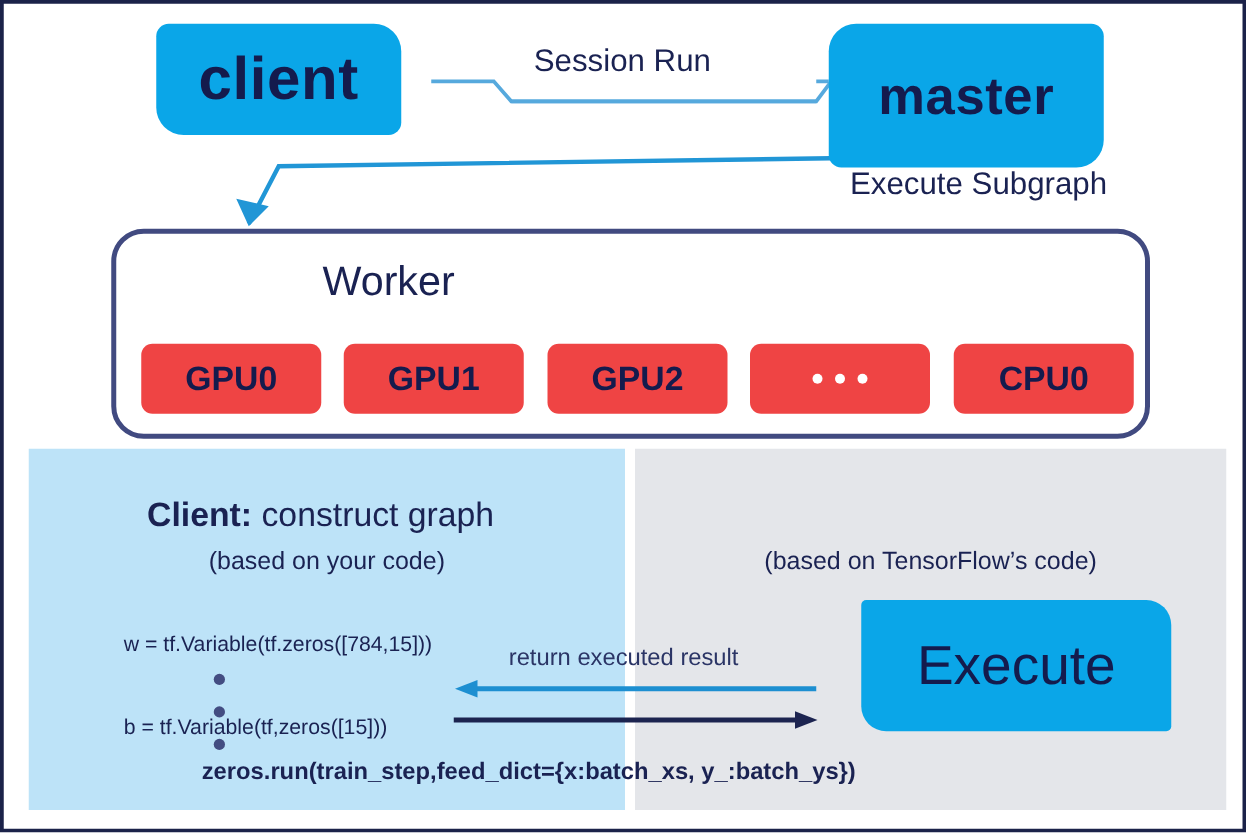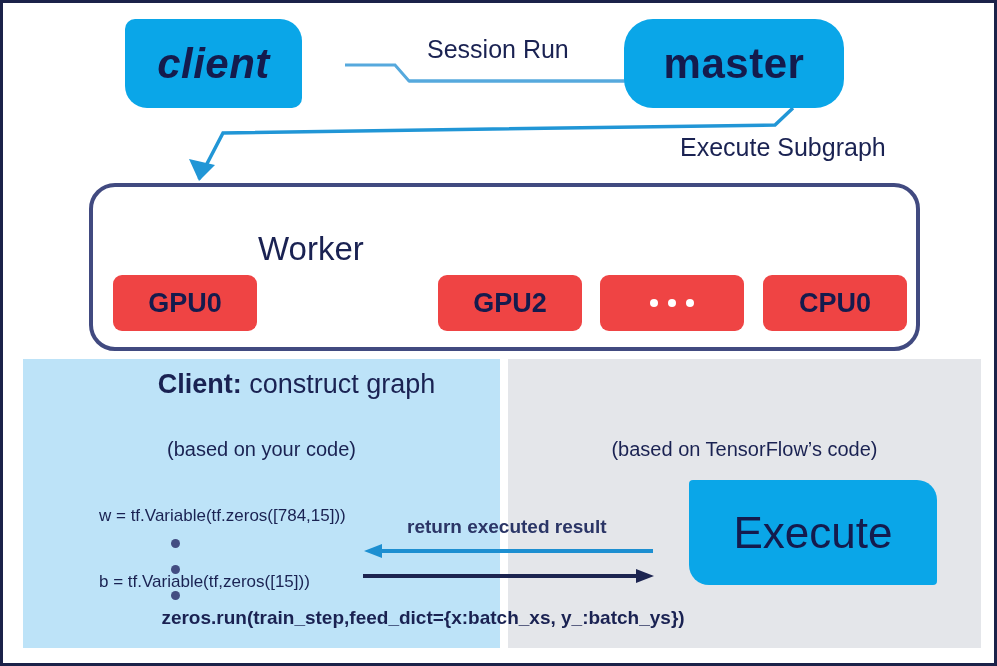--- a/index.html
+++ b/index.html
@@ -34,14 +34,13 @@
     letter-spacing: 0.5px;
   }
   #client-node {
-    left: 122px; top: 16px; width: 177px; height: 89px;
+    left: 122px; top: 16px; width: 196px; height: 89px;
     border-radius: 14px 14px 14px 14px;
     border-top-right-radius: 22px;
     border-bottom-left-radius: 22px;
     border-top-left-radius: 10px;
     border-bottom-right-radius: 10px;
-    font-size: 42px;
-    font-style: italic;
+    font-size: 48px;
   }
   #master-node {
     left: 621px; top: 16px; width: 220px; height: 89px;

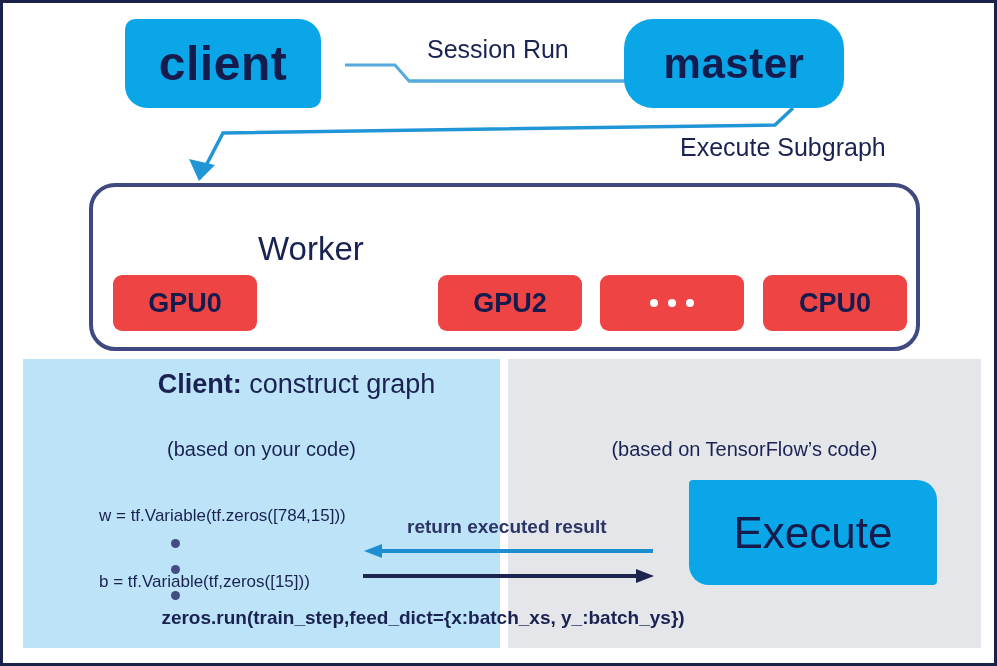--- a/index.html
+++ b/index.html
@@ -43,13 +43,12 @@
     font-size: 48px;
   }
   #master-node {
-    left: 621px; top: 16px; width: 220px; height: 89px;
+    left: 660px; top: 16px; width: 220px; height: 115px;
     border-top-left-radius: 22px;
     border-bottom-right-radius: 22px;
     border-top-right-radius: 10px;
     border-bottom-left-radius: 10px;
     font-size: 42px;
-    border-radius: 29px;
   }
 
   .edge-label {

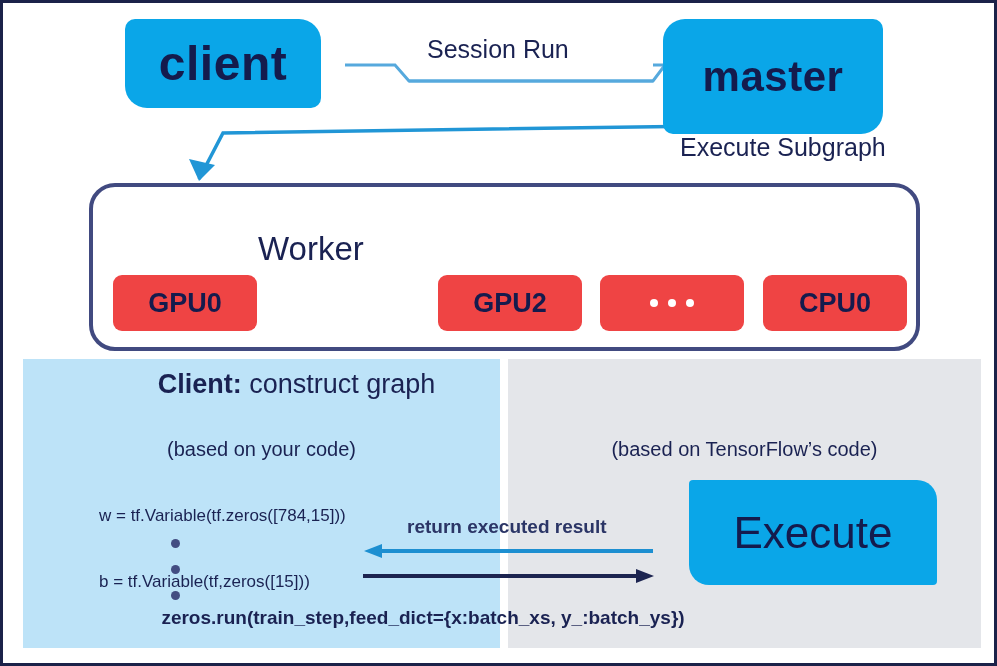--- a/index.html
+++ b/index.html
@@ -71,7 +71,6 @@
     left: 255px; top: 203px;
     font-size: 33px;
     color: #1a2252;
-    margin-top: 24px;
   }
   .device {
     background: #ef4444;

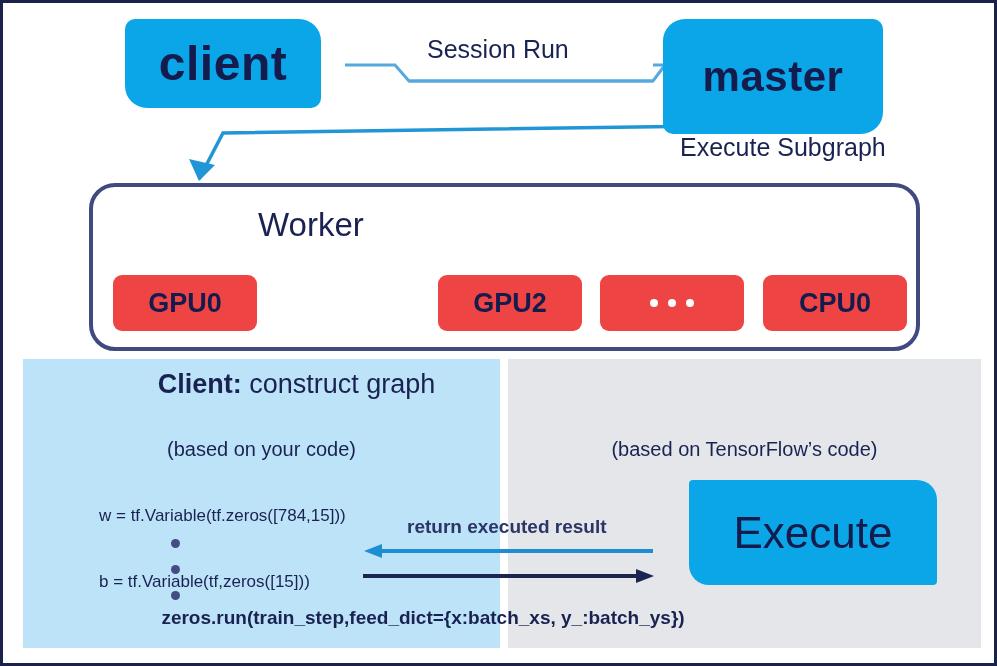--- a/index.html
+++ b/index.html
@@ -213,6 +213,7 @@
   <div class="abs" id="worker-title">Worker</div>
 
   <div class="abs device" id="dev-0">GPU0</div>
+  <div class="abs device" id="dev-1">GPU1</div>
   <div class="abs device" id="dev-2">GPU2</div>
   <div class="abs device" id="dev-3">
     <span class="dots-h">

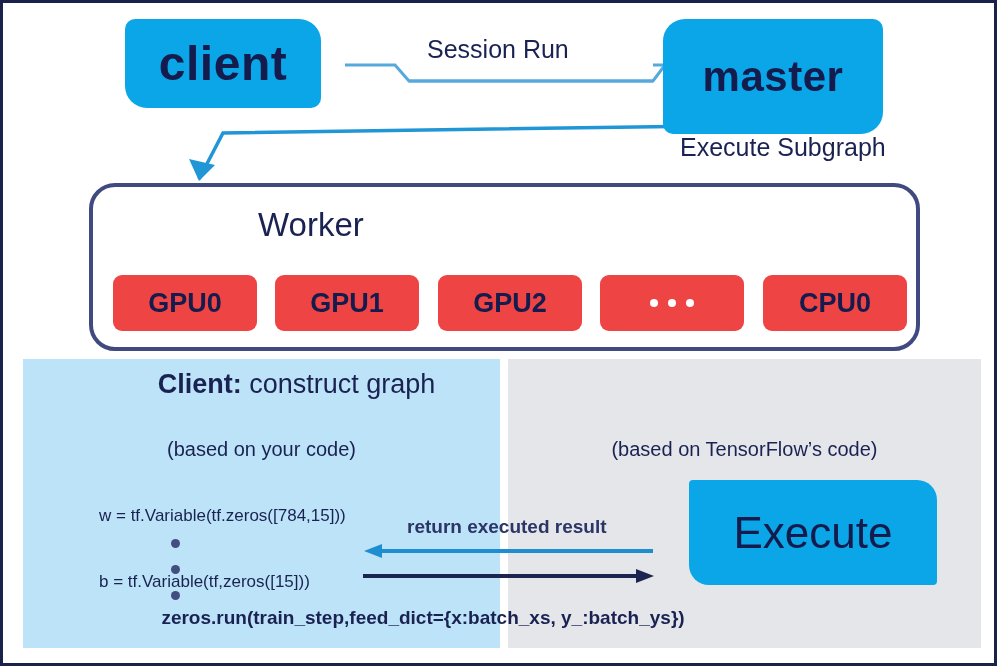--- a/index.html
+++ b/index.html
@@ -125,7 +125,7 @@
     white-space: nowrap;
     margin-top: 22px;
   }
-  #client-title { left: 20px; top: 366px; width: 467px; padding-left: 40px; }
+  #client-title { left: 20px; top: 394px; width: 467px; }
   #client-sub   { left: 20px; top: 413px; width: 477px; }
   #master-title { left: 505px; top: 376px; width: 473px; }
   #master-sub   { left: 505px; top: 413px; width: 473px; }

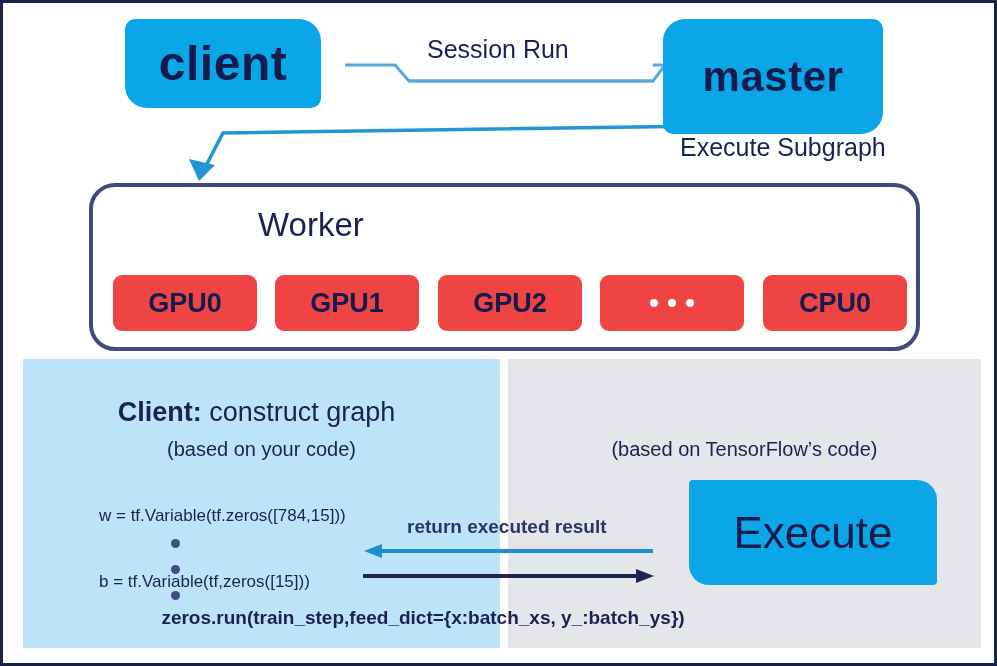--- a/index.html
+++ b/index.html
@@ -155,7 +155,7 @@
   #return-label {
     left: 404px; top: 513px;
     font-size: 19px;
-    font-weight: bold;
+    font-weight: normal;
     color: #2b3566;
     white-space: nowrap;
   }

